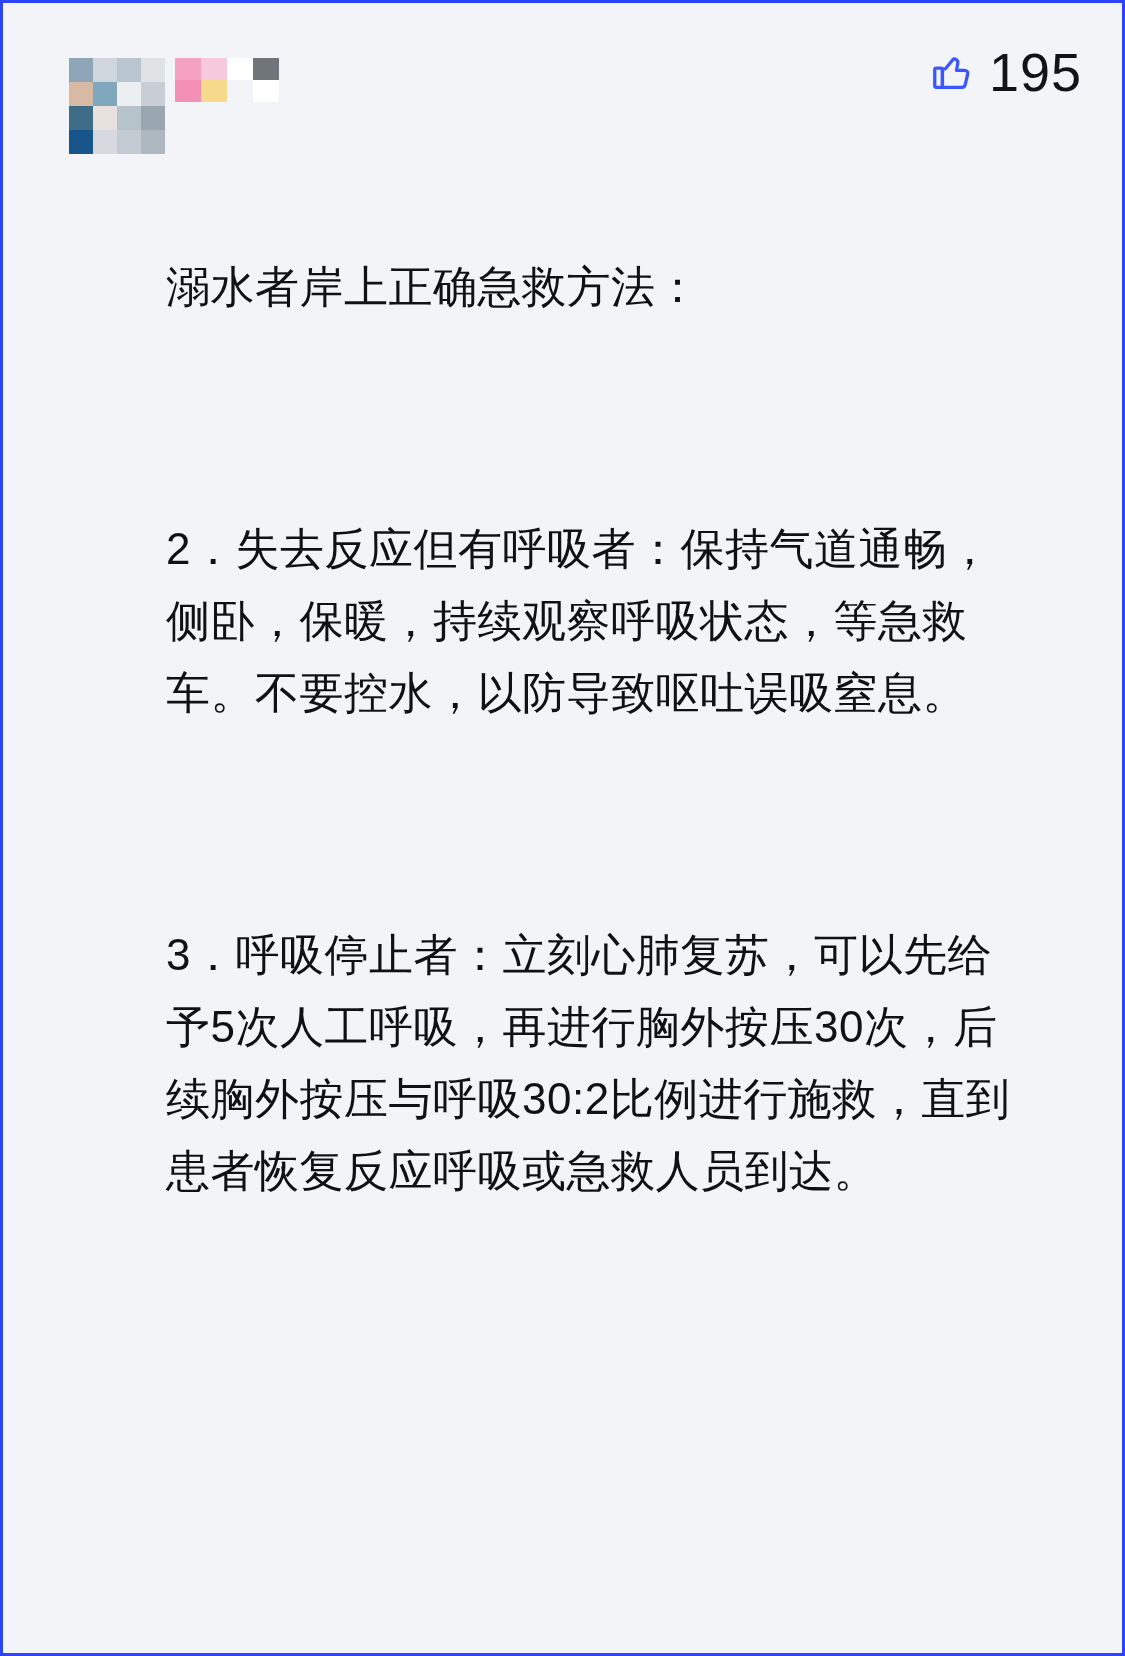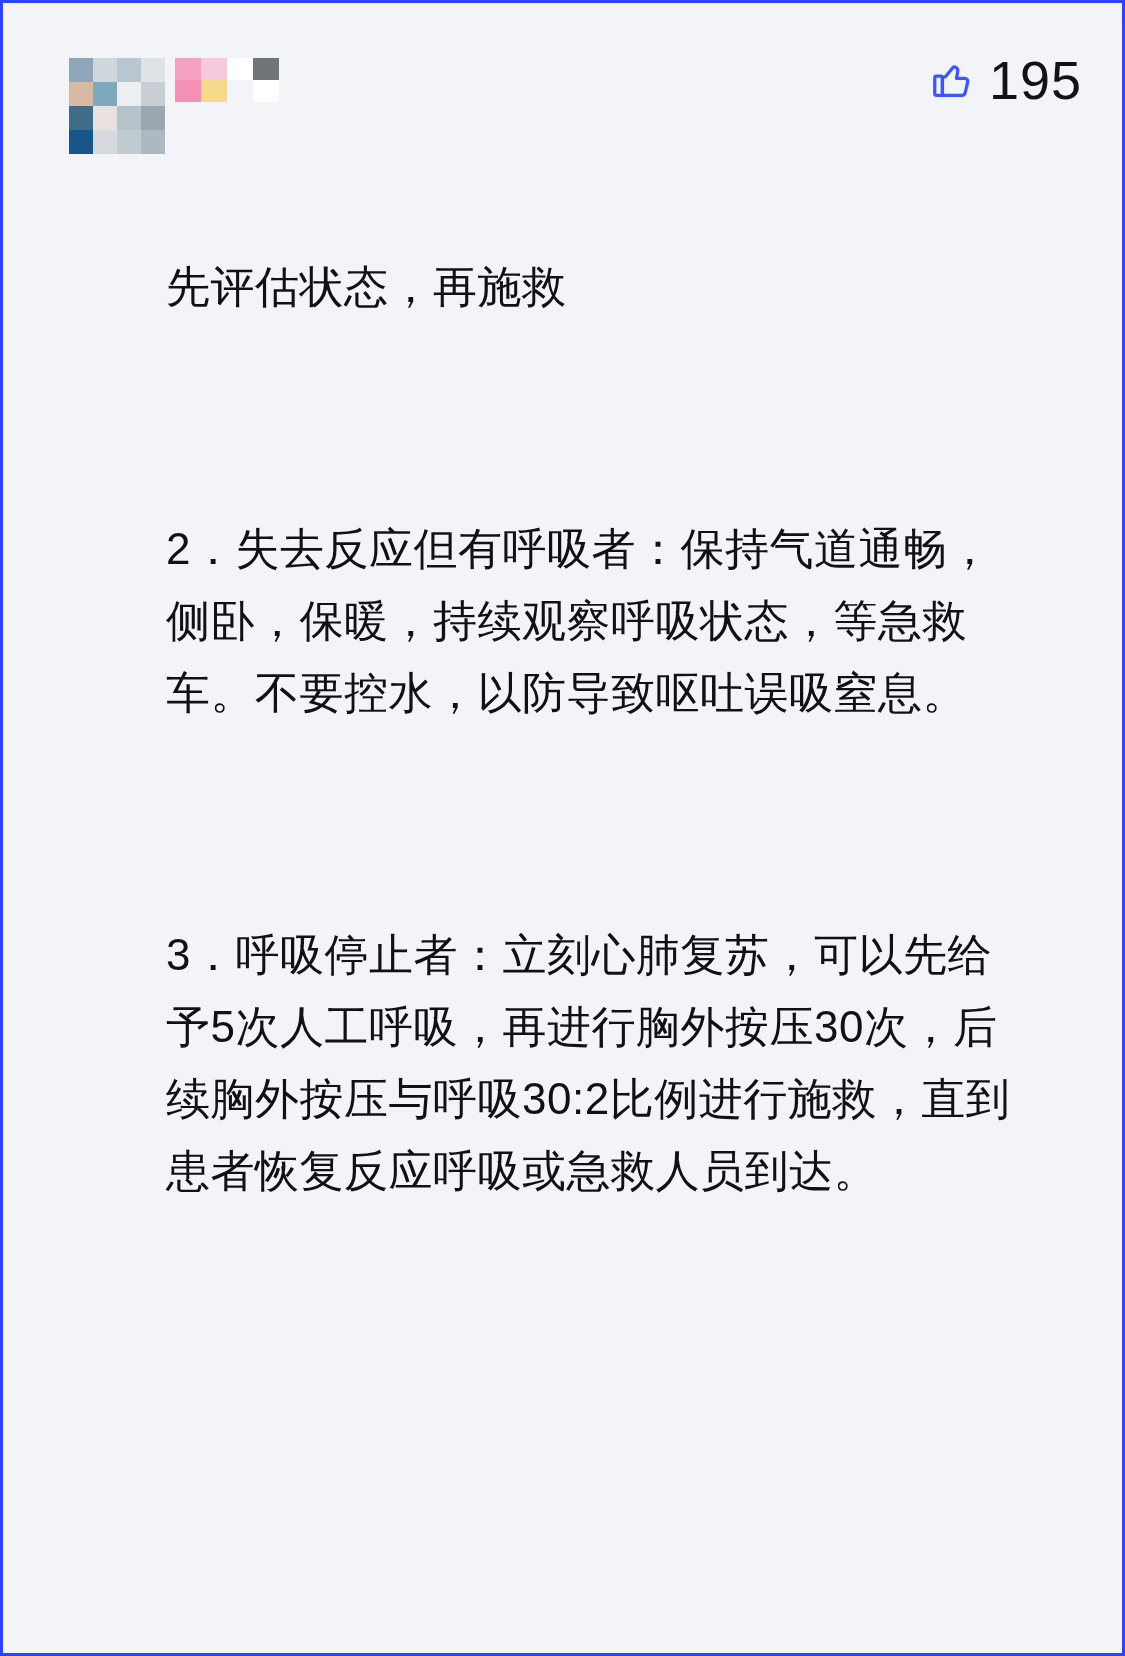--- a/index.html
+++ b/index.html
@@ -27,7 +27,7 @@
   
   .like-block {
     position: absolute;
-    top: 50px;
+    top: 42px;
     right: 40px;
     display: flex;
     align-items: center;

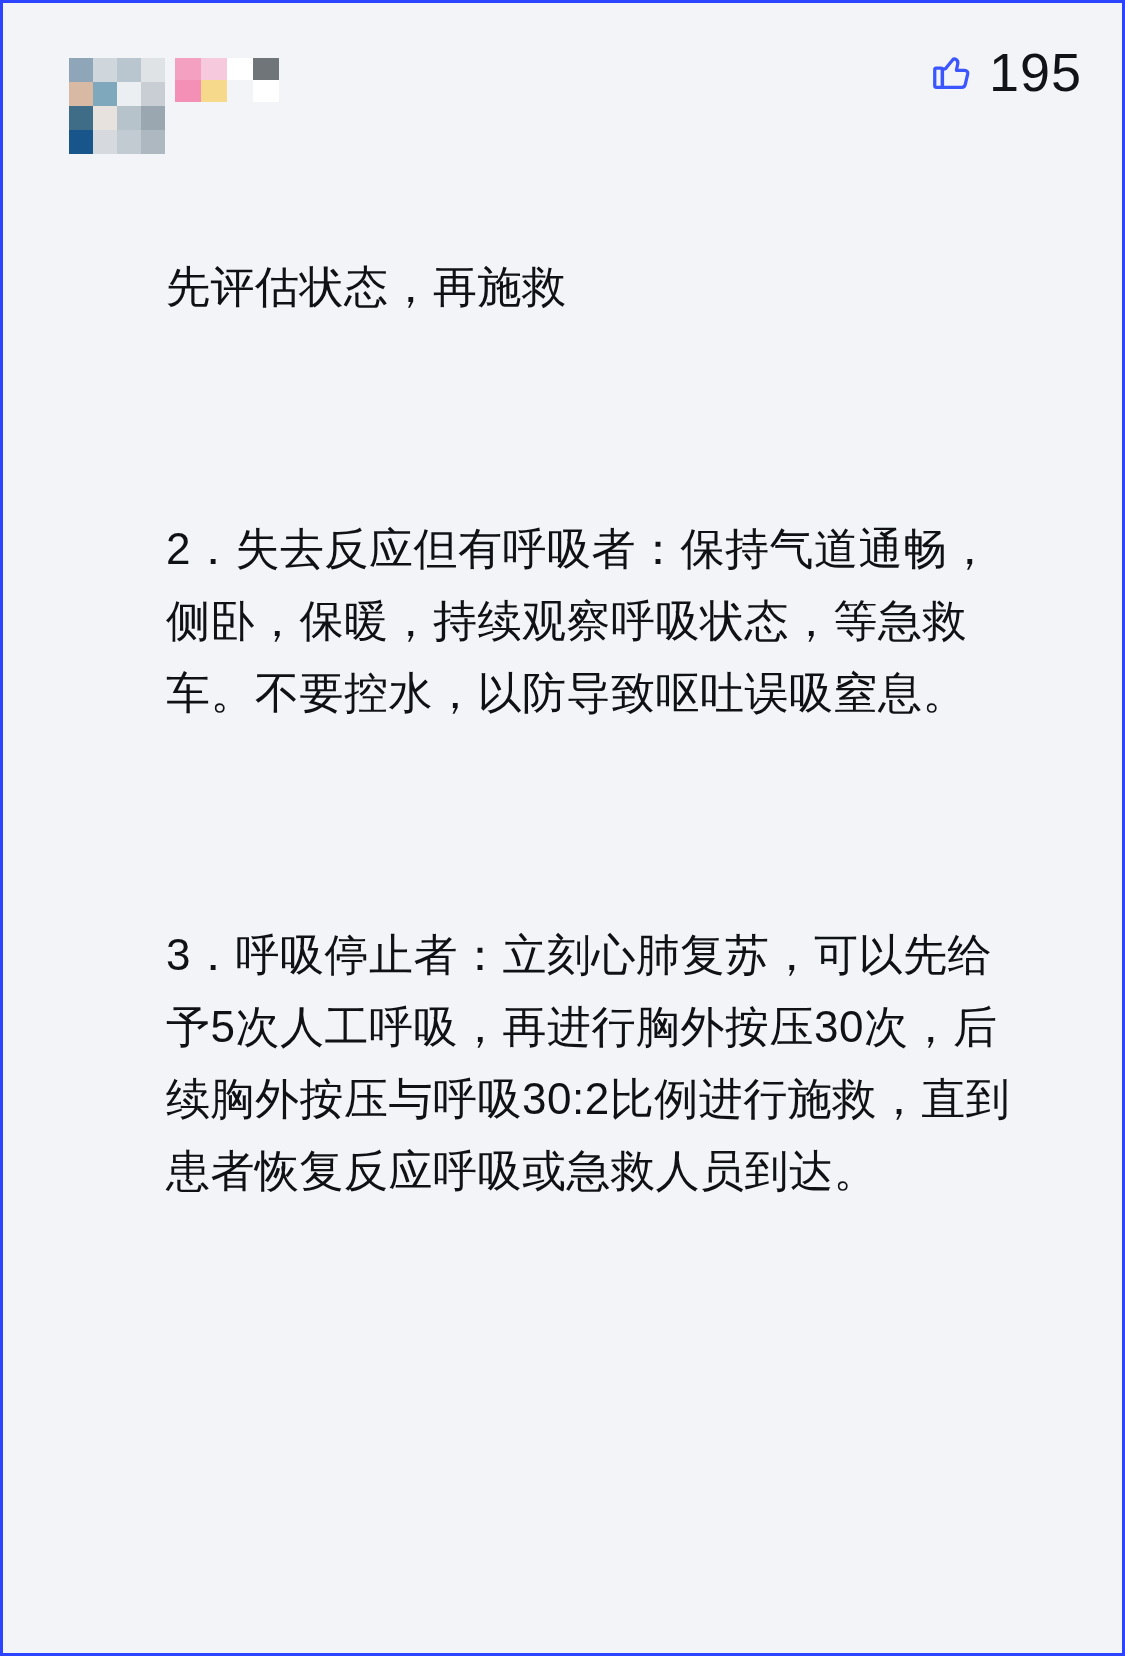--- a/index.html
+++ b/index.html
@@ -136,6 +136,7 @@
   </div>
 
   <div class="content">
+    <p class="first-para">溺水者岸上正确急救方法：</p>
     <p>先评估状态，再施救</p>
     <p>2．失去反应但有呼吸者：保持气道通畅，侧卧，保暖，持续观察呼吸状态，等急救车。不要控水，以防导致呕吐误吸窒息。</p>
     <p>3．呼吸停止者：立刻心肺复苏，可以先给予5次人工呼吸，再进行胸外按压30次，后续胸外按压与呼吸30:2比例进行施救，直到患者恢复反应呼吸或急救人员到达。</p>

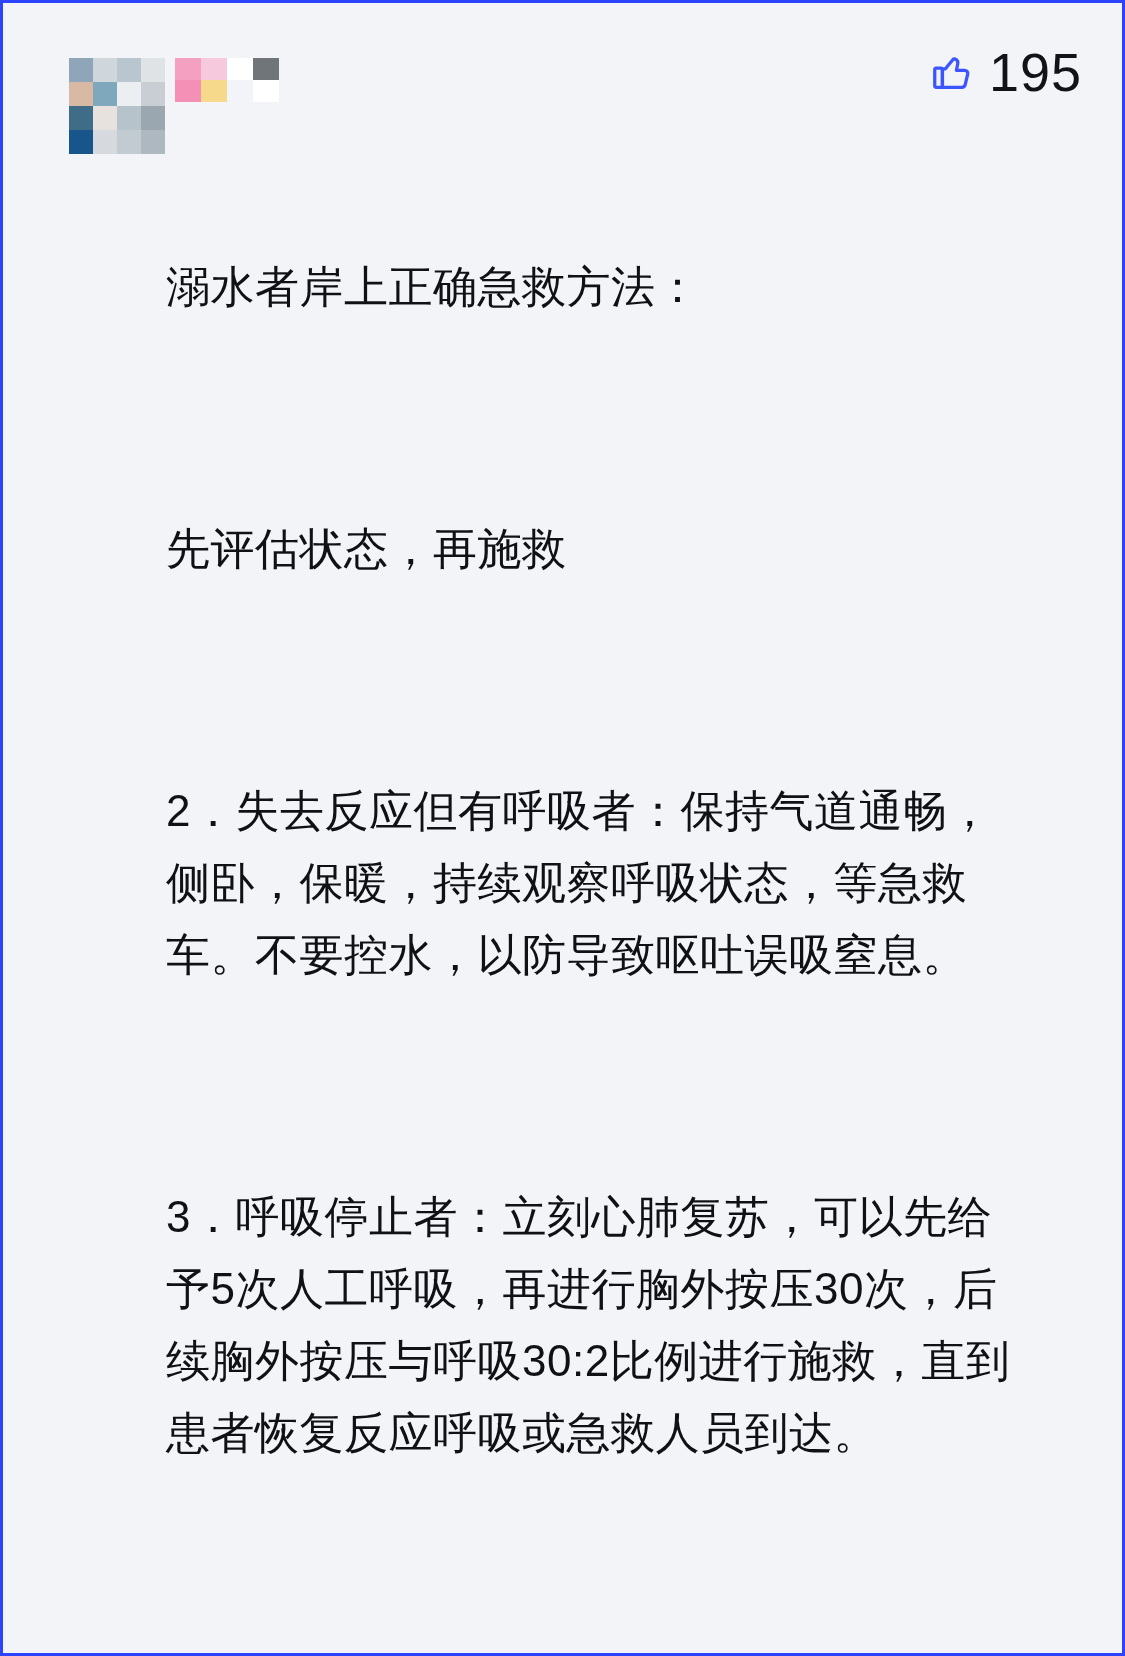--- a/index.html
+++ b/index.html
@@ -137,7 +137,6 @@
 
   <div class="content">
     <p class="first-para">溺水者岸上正确急救方法：</p>
-    <p>先评估状态，再施救</p>
     <p>2．失去反应但有呼吸者：保持气道通畅，侧卧，保暖，持续观察呼吸状态，等急救车。不要控水，以防导致呕吐误吸窒息。</p>
     <p>3．呼吸停止者：立刻心肺复苏，可以先给予5次人工呼吸，再进行胸外按压30次，后续胸外按压与呼吸30:2比例进行施救，直到患者恢复反应呼吸或急救人员到达。</p>
     

